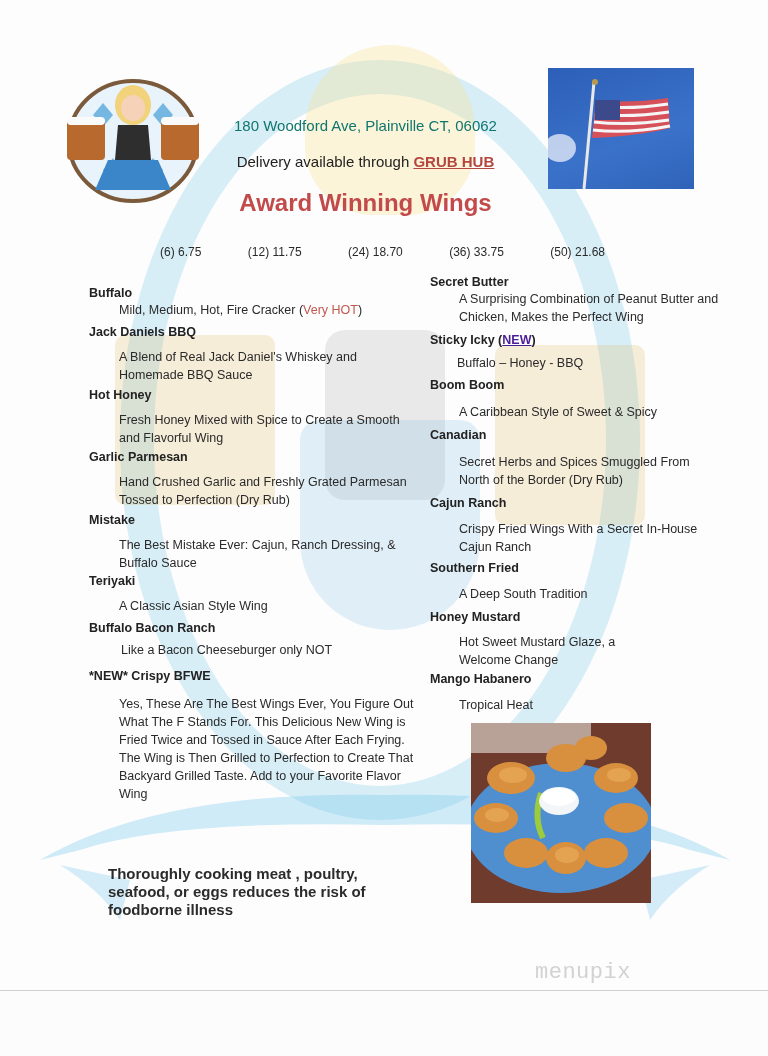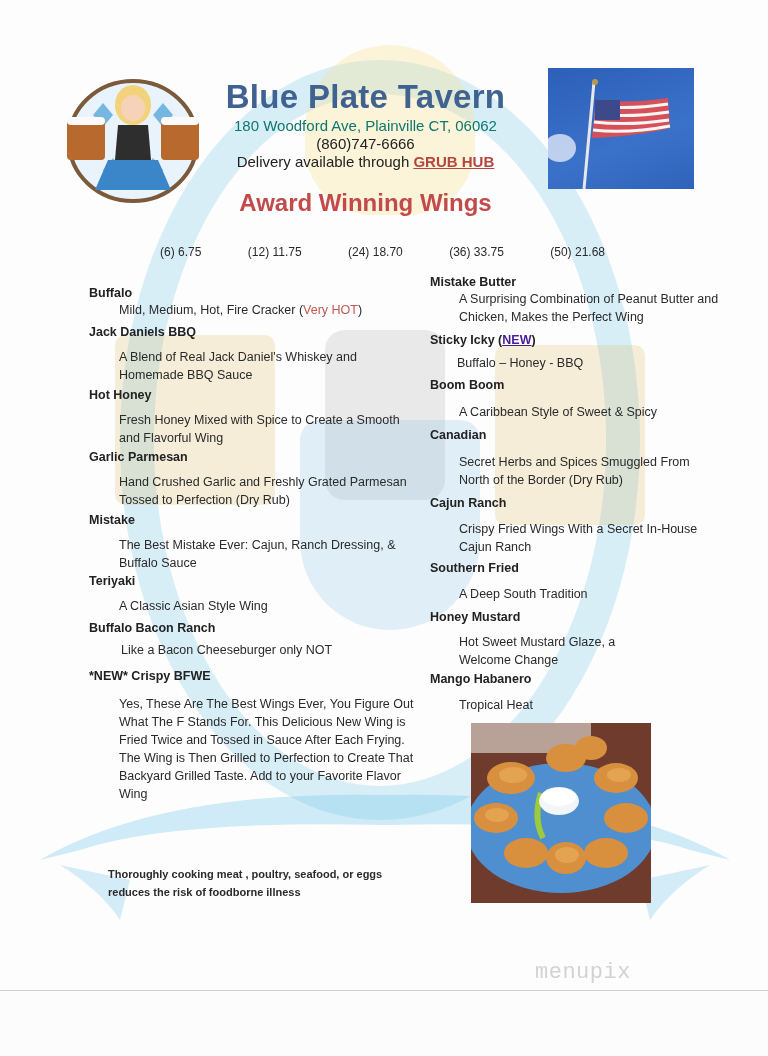--- a/index.html
+++ b/index.html
@@ -85,7 +85,6 @@
     </svg>
   </div>
 
-  <div class="title t-name">Blue Plate Tavern</div>
   <div class="title t-addr">180 Woodford Ave, Plainville CT, 06062</div>
   <div class="title t-phone">(860)747-6666</div>
   <div class="title t-award">Award Winning Wings</div>

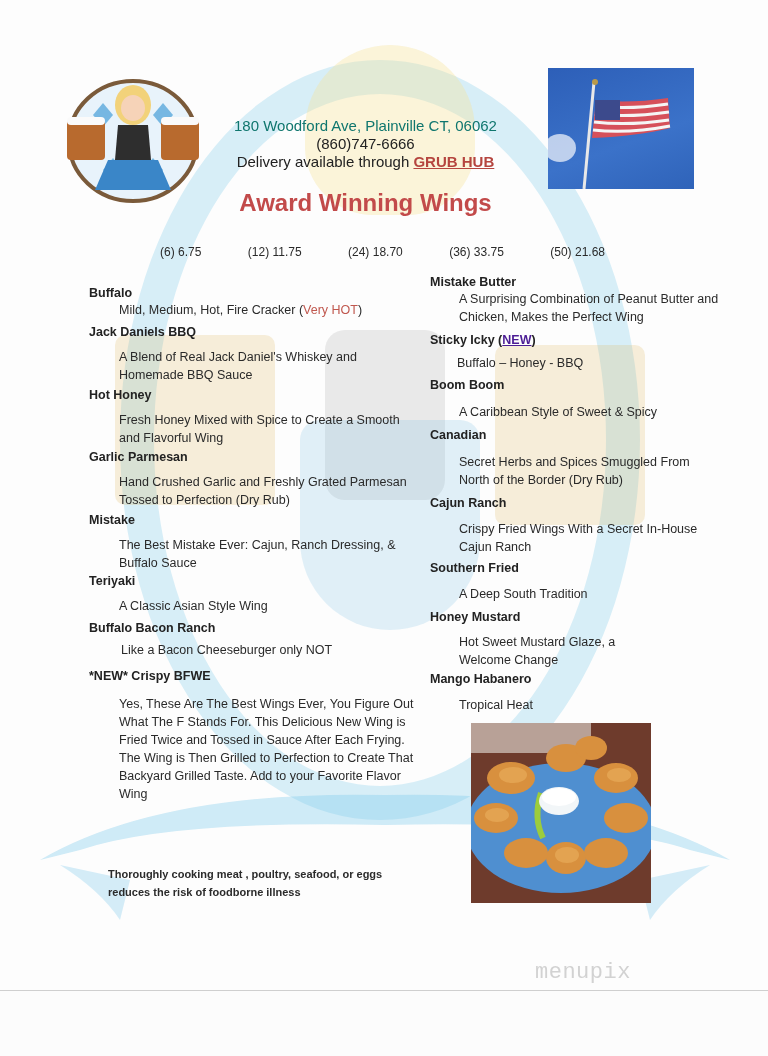--- a/index.html
+++ b/index.html
@@ -86,7 +86,6 @@
   </div>
 
   <div class="title t-addr">180 Woodford Ave, Plainville CT, 06062</div>
-  <div class="title t-phone">(860)747-6666</div>
   <div class="title t-award">Award Winning Wings</div>
   <div class="title t-deliv"><span>Delivery available through </span><span class="grub">GRUB HUB</span></div>
 

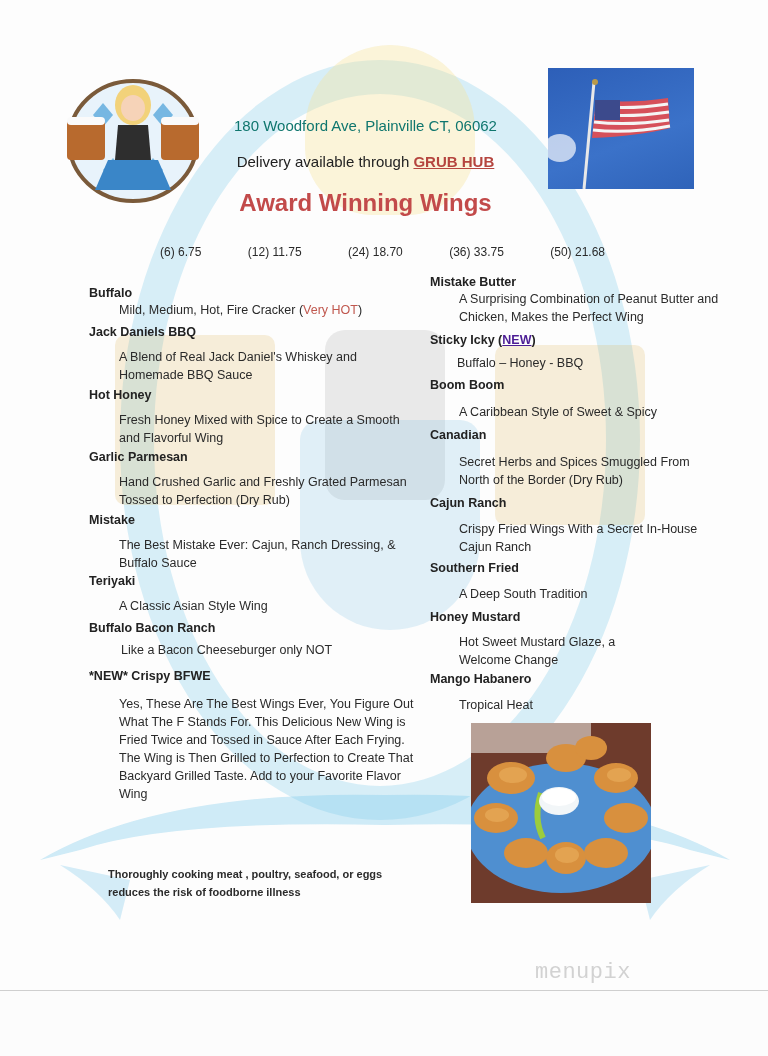--- a/index.html
+++ b/index.html
@@ -124,7 +124,7 @@
   </div>
 
   <div class="col col-right">
-    <div class="item-name" style="top:0px">Mistake Butter</div>
+    <div class="item-name" style="top:0px">Secret Butter</div>
     <div class="item-desc" style="top:15px;left:29px;width:260px">A Surprising Combination of Peanut Butter and Chicken, Makes the Perfect Wing</div>
 
     <div class="item-name" style="top:58px"><span>Sticky Icky (</span><span class="new">NEW</span><span>)</span></div>

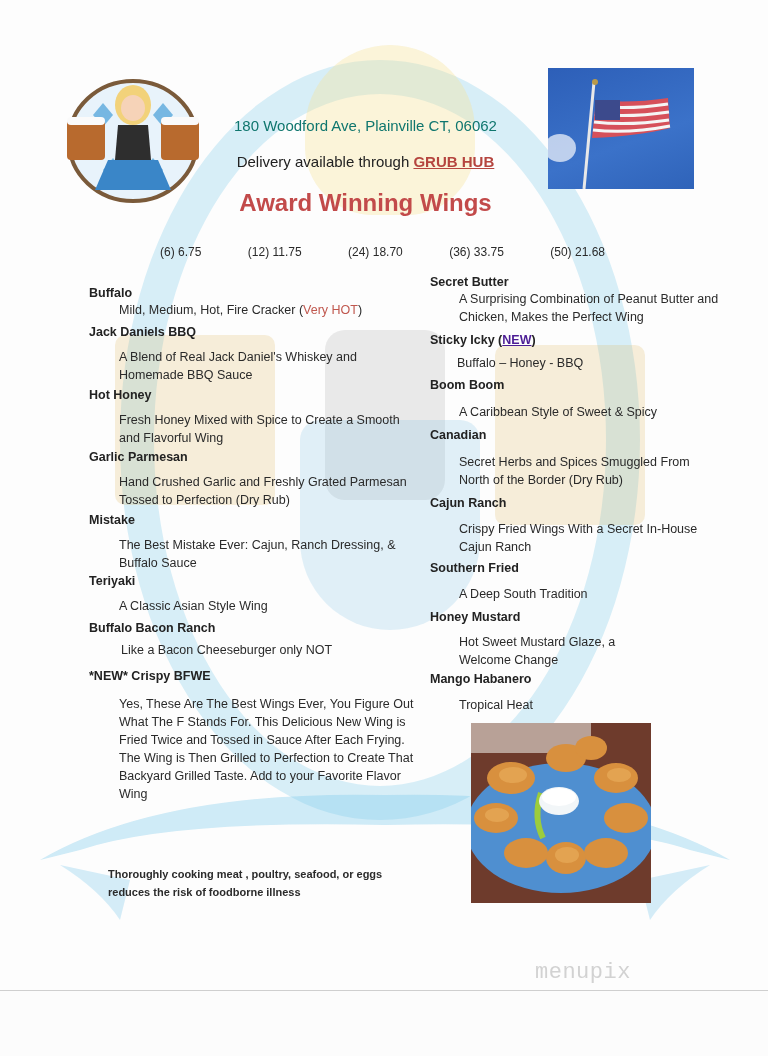--- a/index.html
+++ b/index.html
@@ -34,7 +34,7 @@
   .hot{color:#c0584f;}
   .new{color:#4c1d95;font-weight:bold;text-decoration:underline;}
   .wings-photo{position:absolute;left:471px;top:723px;width:180px;height:180px;background:#6b3a2c;overflow:hidden;}
-  .notice{position:absolute;left:108px;top:865px;width:280px;font-size:11px;font-weight:bold;color:#2b2b2b;line-height:18px;}
+  .notice{position:absolute;left:108px;top:865px;width:280px;font-size:15px;font-weight:bold;color:#2b2b2b;line-height:18px;}
   .watermark{position:absolute;left:535px;top:960px;font-size:22px;color:#d2d2d2;letter-spacing:0.5px;font-family:Liberation Mono, monospace;font-weight:300;}
 </style>
 </head>

